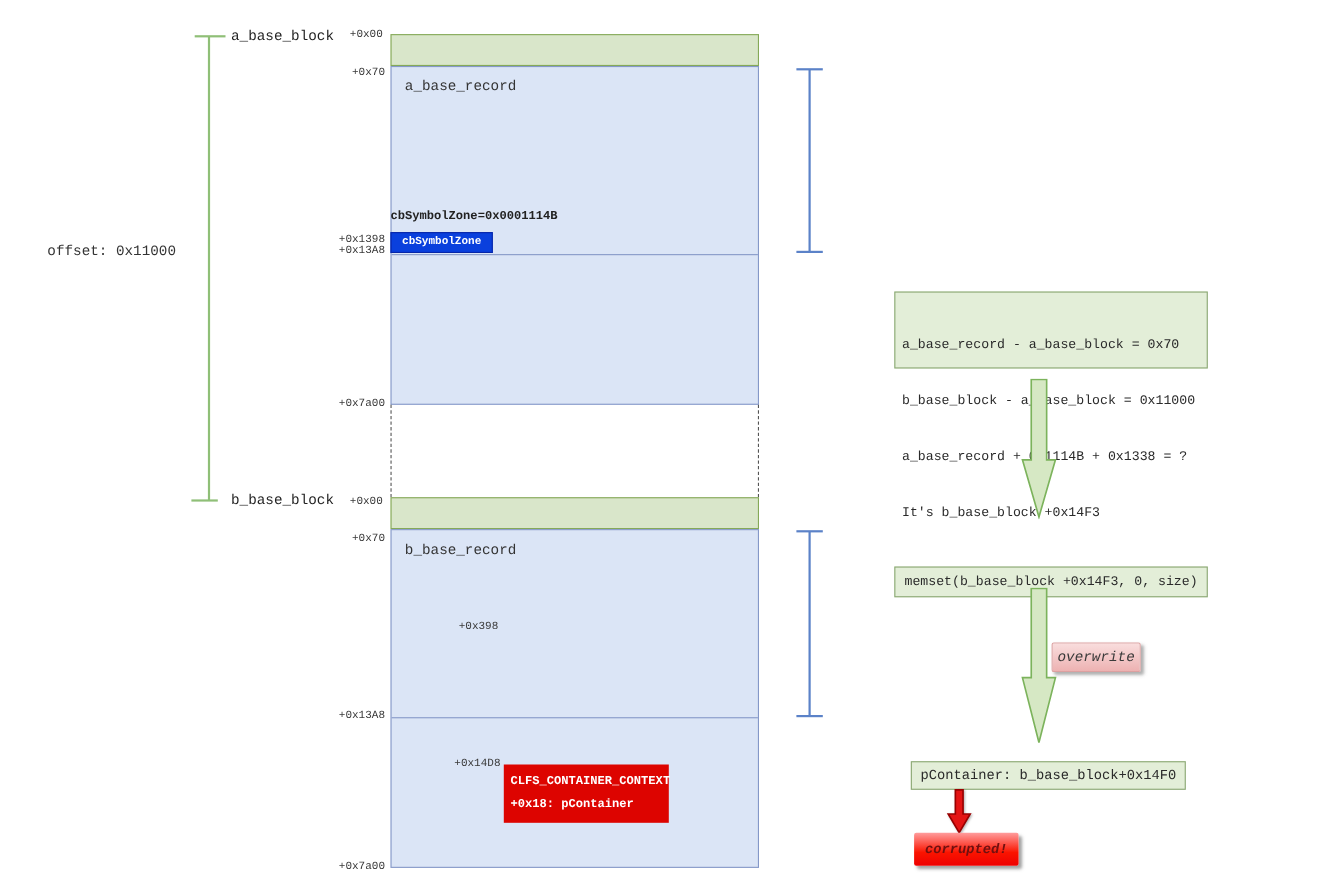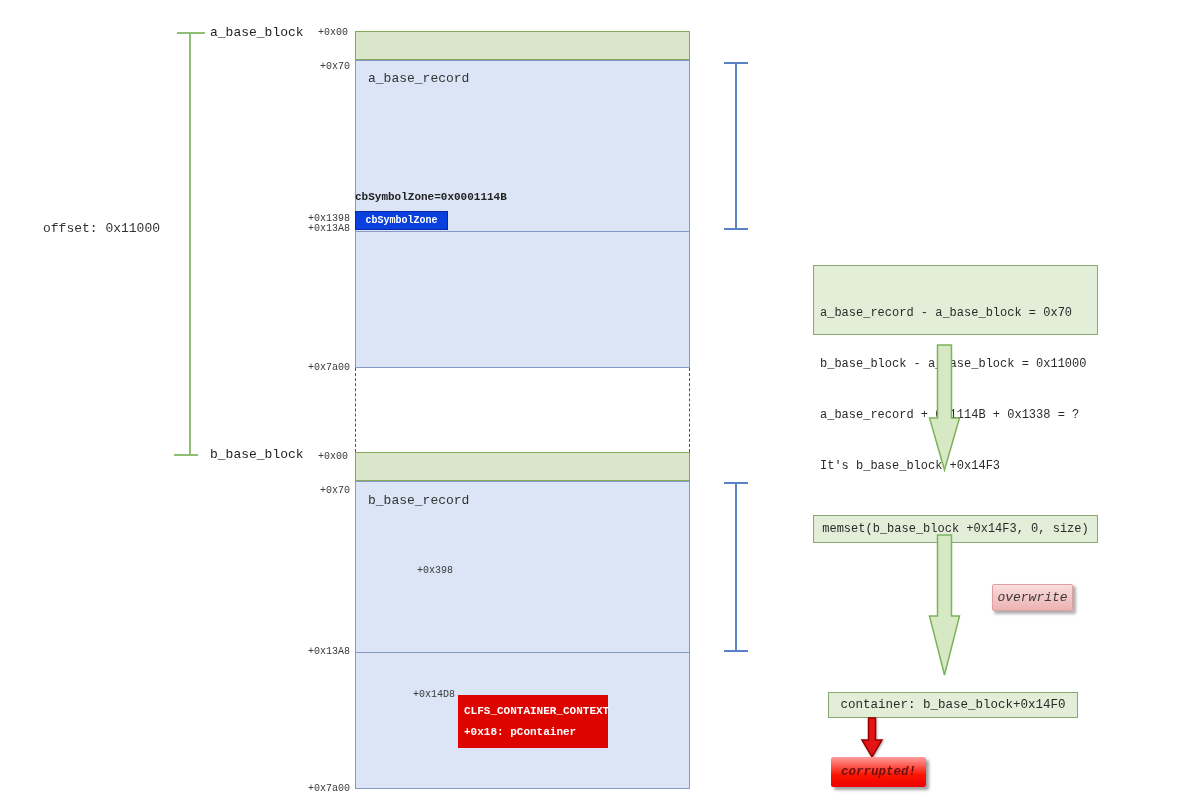--- a/index.html
+++ b/index.html
@@ -144,7 +144,7 @@
     </svg>
   </div>
 
-  <div class="badge-pink flex-center" style="left:956px;top:584px;width:81px;height:27px;margin-left:36px;">overwrite</div>
+  <div class="badge-pink flex-center" style="left:956px;top:584px;width:81px;height:27px;">overwrite</div>
 
   <div class="green-note flex-center" style="left:828px;top:692px;width:250px;height:26px;font-size:12.5px;">container: b_base_block+0x14F0</div>
 

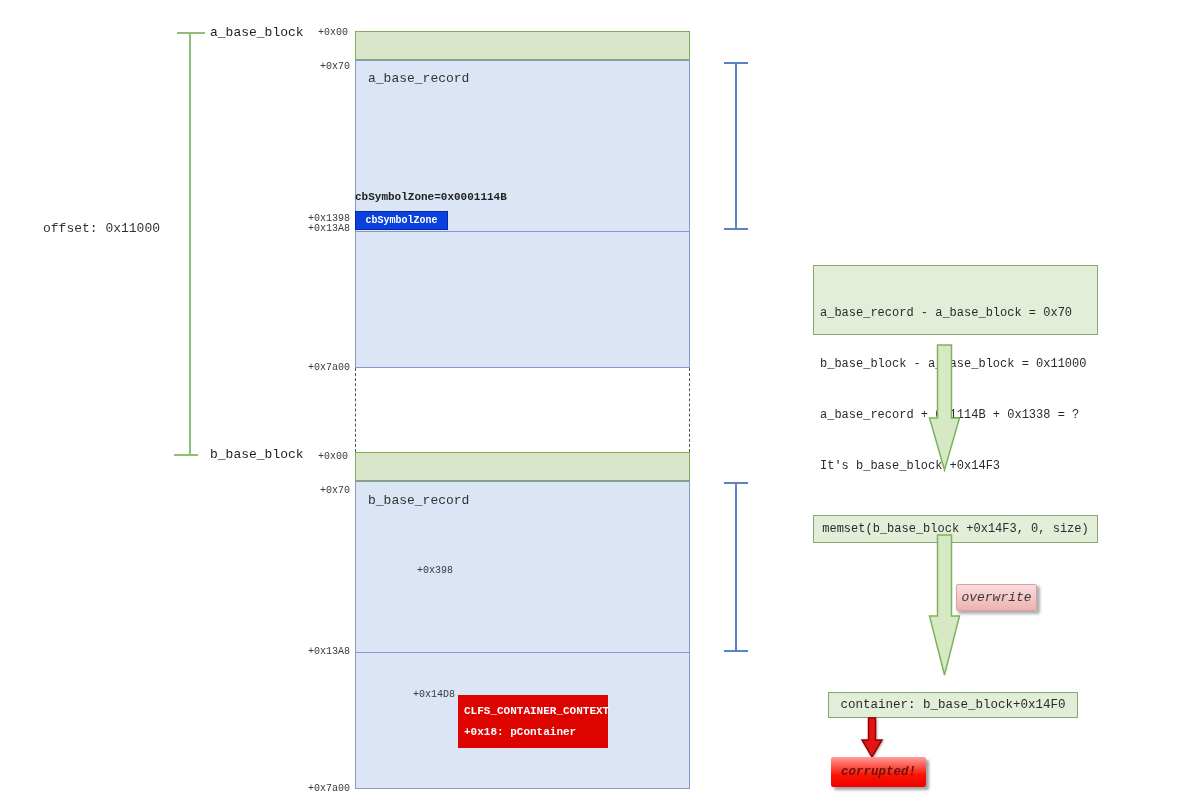--- a/index.html
+++ b/index.html
@@ -146,7 +146,7 @@
 
   <div class="badge-pink flex-center" style="left:956px;top:584px;width:81px;height:27px;">overwrite</div>
 
-  <div class="green-note flex-center" style="left:828px;top:692px;width:250px;height:26px;font-size:12.5px;">container: b_base_block+0x14F0</div>
+  <div class="green-note flex-center" style="left:828px;top:692px;width:250px;height:26px;font-size:12.5px;">pContainer: b_base_block+0x14F0</div>
 
   <div class="abs" style="left:859px;top:717px;width:26px;height:42px;filter:drop-shadow(1.5px 1.5px 1px rgba(0,0,0,.3));">
     <svg width="26" height="42" viewBox="0 0 26 42" xmlns="http://www.w3.org/2000/svg">

